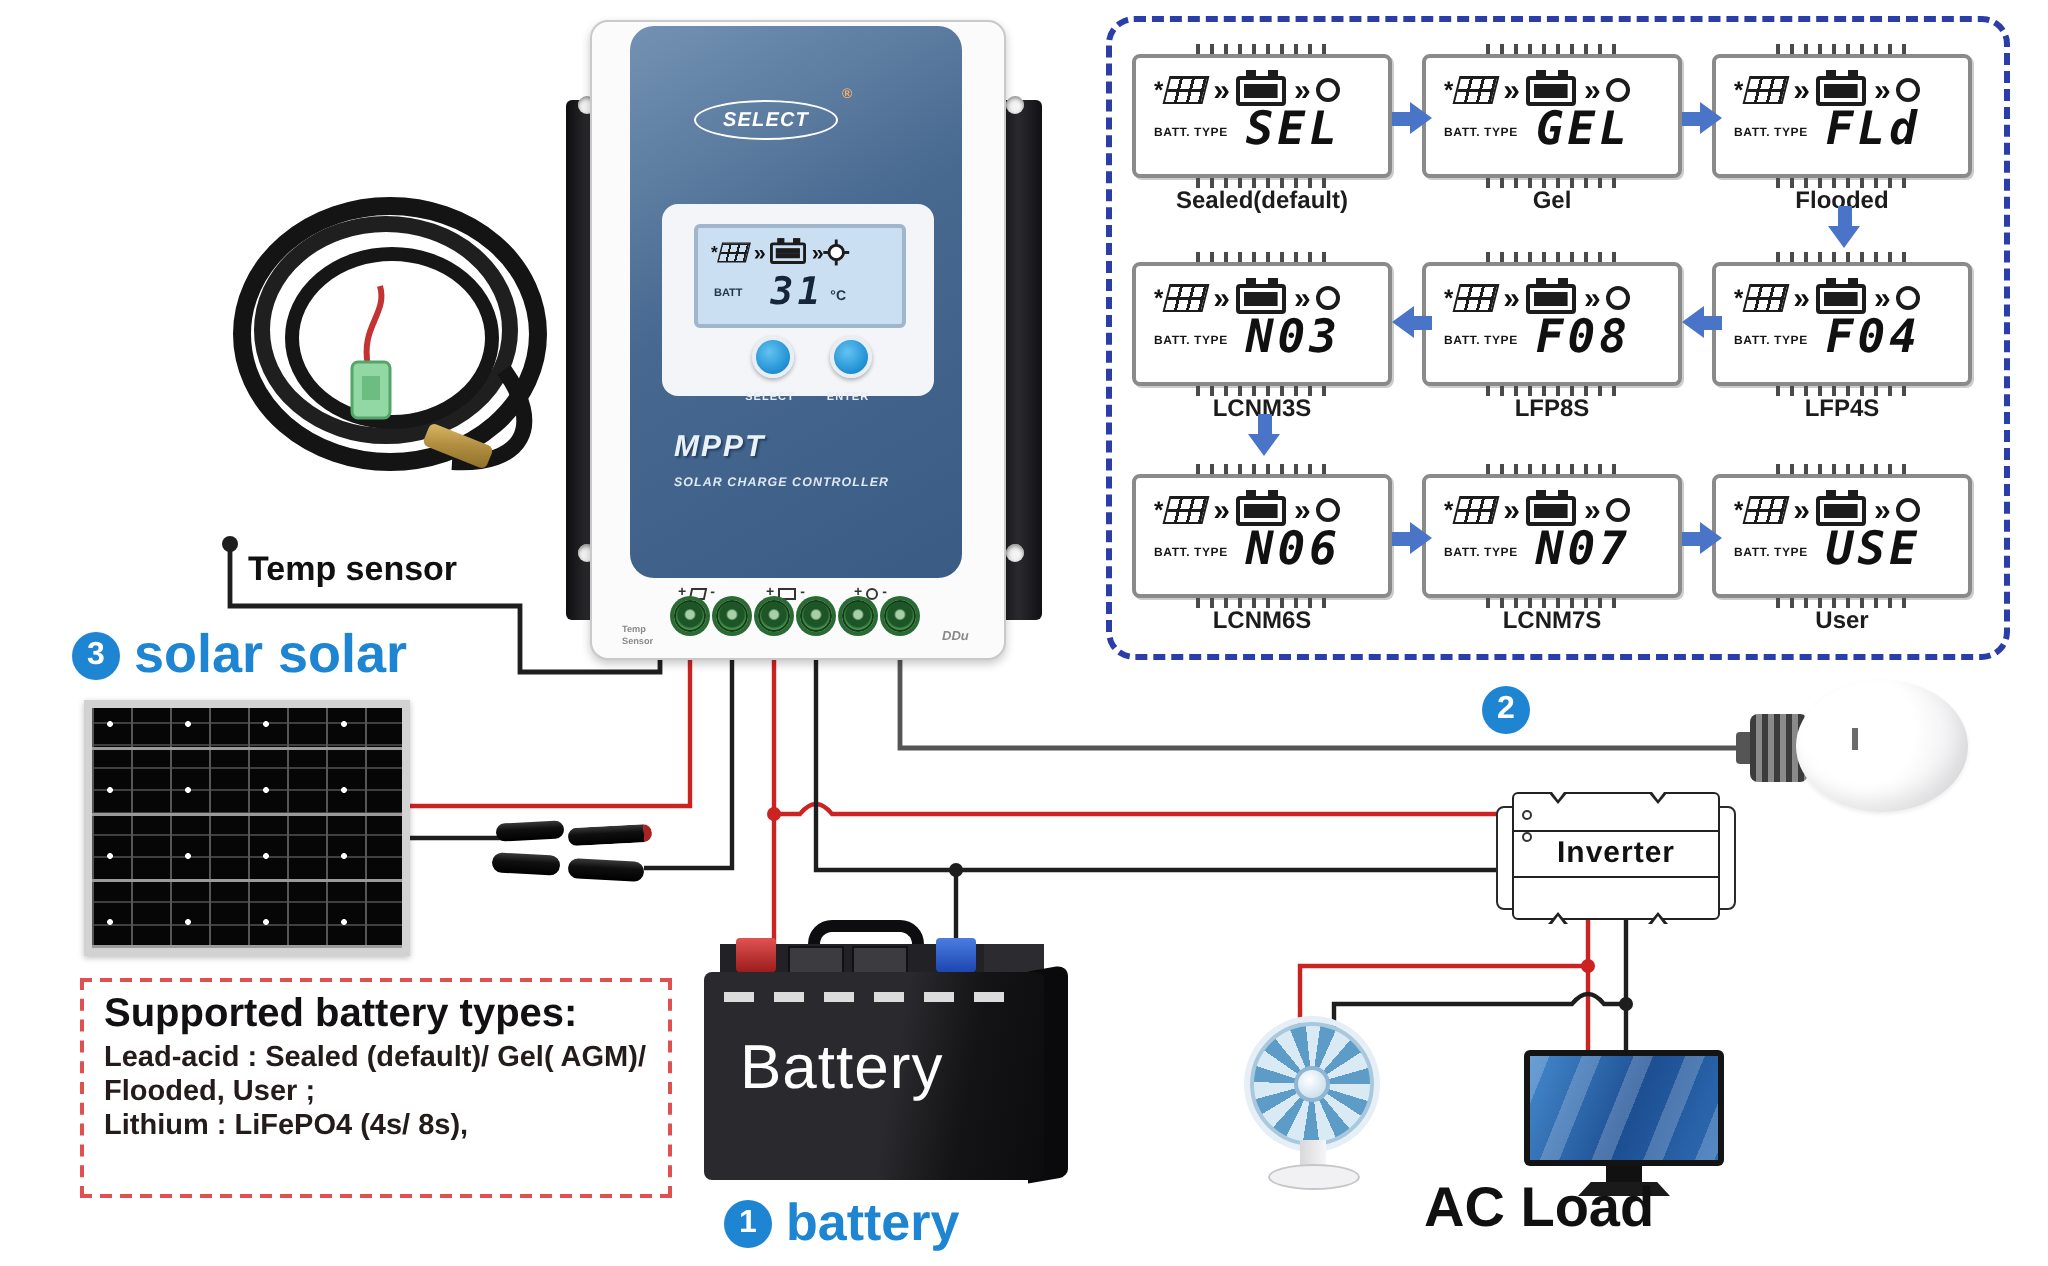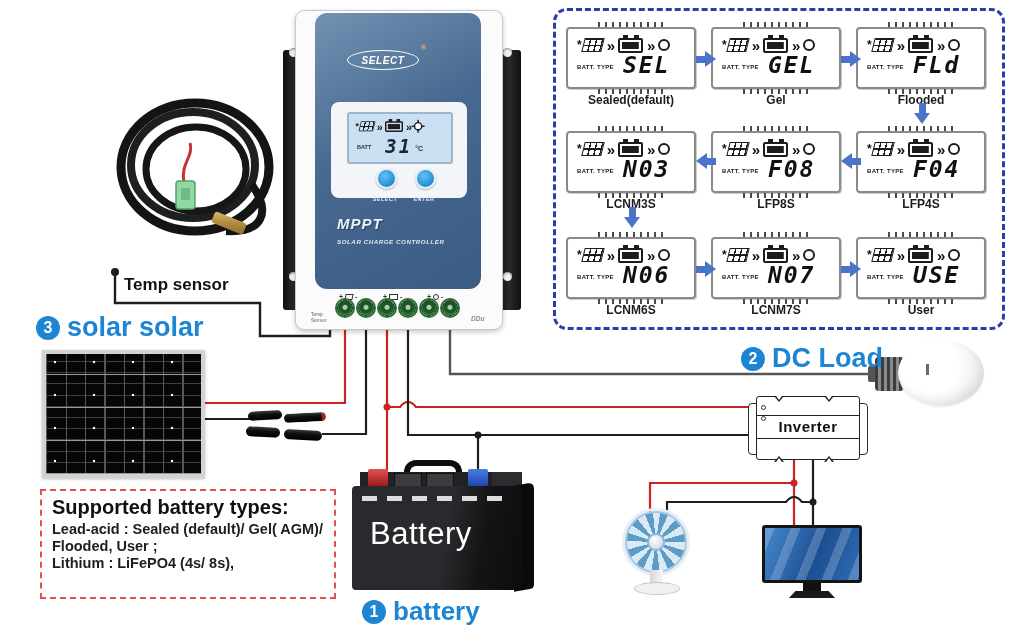--- a/index.html
+++ b/index.html
@@ -576,7 +576,6 @@
 
   <div class="lbl-blue" style="left:741px;top:343px;">
     <span class="badge">2</span>
-    <span>DC Load</span>
   </div>
 
   <div class="lbl-blue" style="left:362px;top:596px;font-size:26px;">

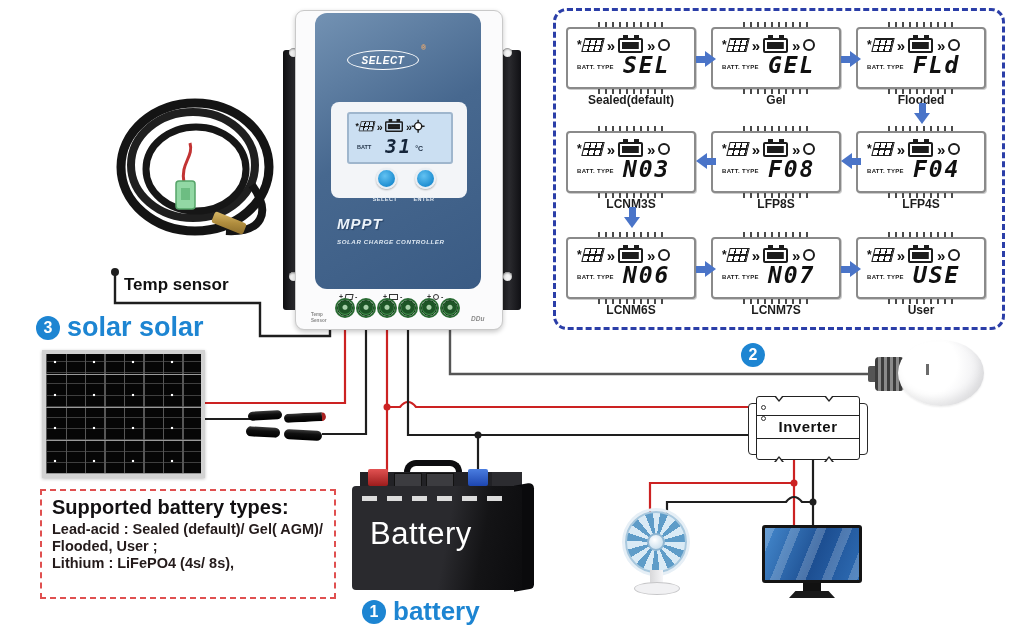--- a/index.html
+++ b/index.html
@@ -583,6 +583,7 @@
     <span>battery</span>
   </div>
 
+  <div class="lbl-black" style="left:712px;top:588px;font-size:28px;">AC Load</div>
 
 </div>
 

